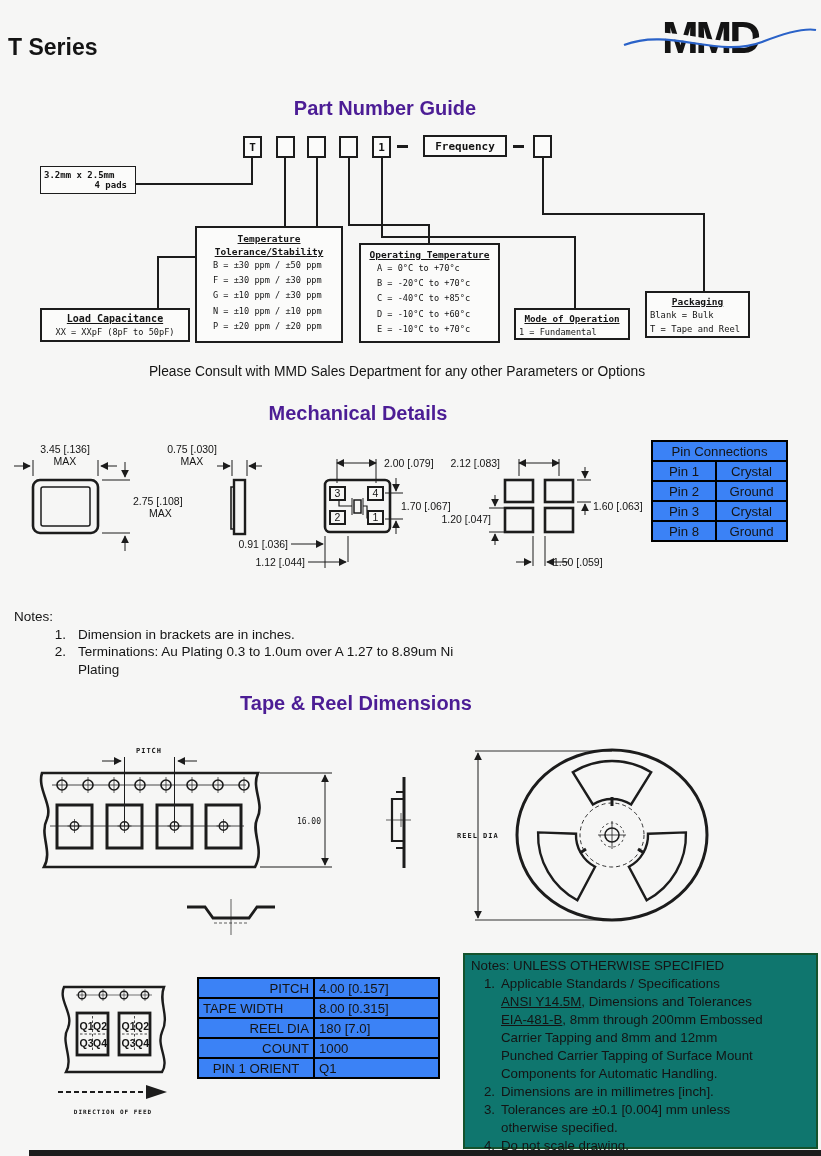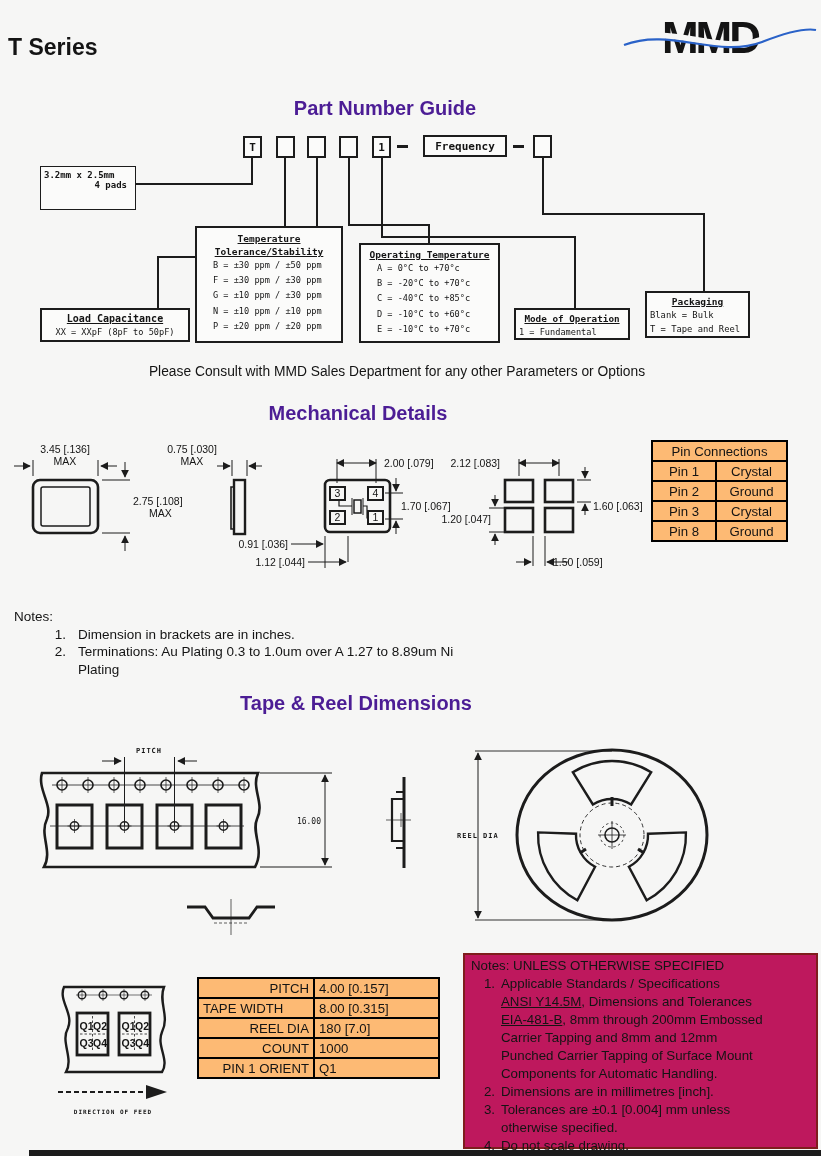--- a/index.html
+++ b/index.html
@@ -62,7 +62,7 @@
 <div class="ln" style="left:513px;top:145px;width:11px;height:3px"></div>
 <div class="pn-box" style="left:533px;top:135px;width:19px;height:23px"></div>
 
-<div class="param" style="left:40px;top:166px;width:96px;height:44px;border-width:1.5px;padding-top:3px">
+<div class="param" style="left:40px;top:166px;width:96px;height:28px;border-width:1.5px;padding-top:3px">
   <div style="font:bold 9px 'DejaVu Sans Mono',monospace;padding-left:3px">3.2mm x 2.5mm</div>
   <div style="font:bold 9px 'DejaVu Sans Mono',monospace;text-align:right;padding-right:8px">4 pads</div>
 </div>

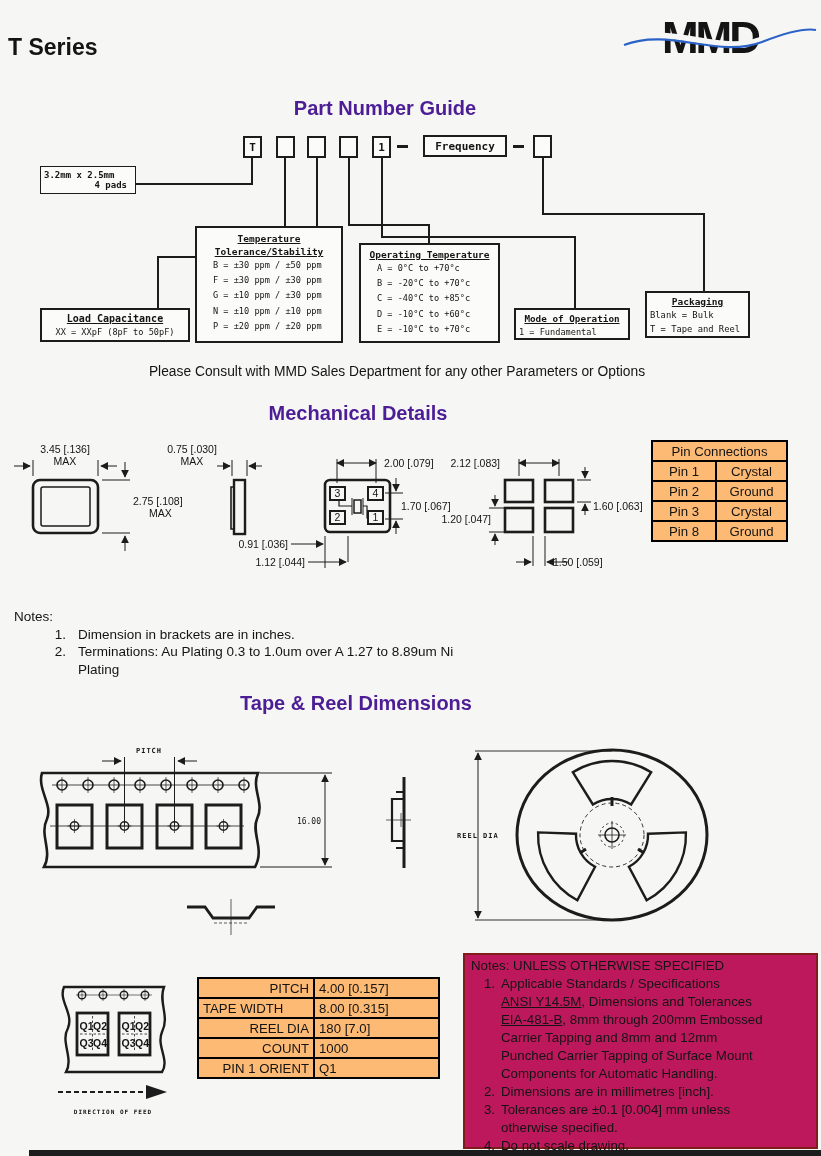--- a/index.html
+++ b/index.html
@@ -16,7 +16,7 @@
          font-family:"DejaVu Sans Mono",monospace}
   .param .bt{font-weight:bold;text-decoration:underline;text-align:center;font-size:9.5px;line-height:13px}
   .param .bi{font-size:8.6px;line-height:15.2px;padding-left:16px;white-space:nowrap}
-  table.sheet{border-collapse:collapse;background:#fdba74}
+  table.sheet{border-collapse:collapse;background:#3b82f6}
   table.sheet td{border:2px solid #000;font-size:13.2px;height:16px;padding:1px 4px}
   svg{overflow:visible}
   svg text{font-family:"Liberation Sans",sans-serif;font-size:10.5px;fill:#141414;stroke:none}

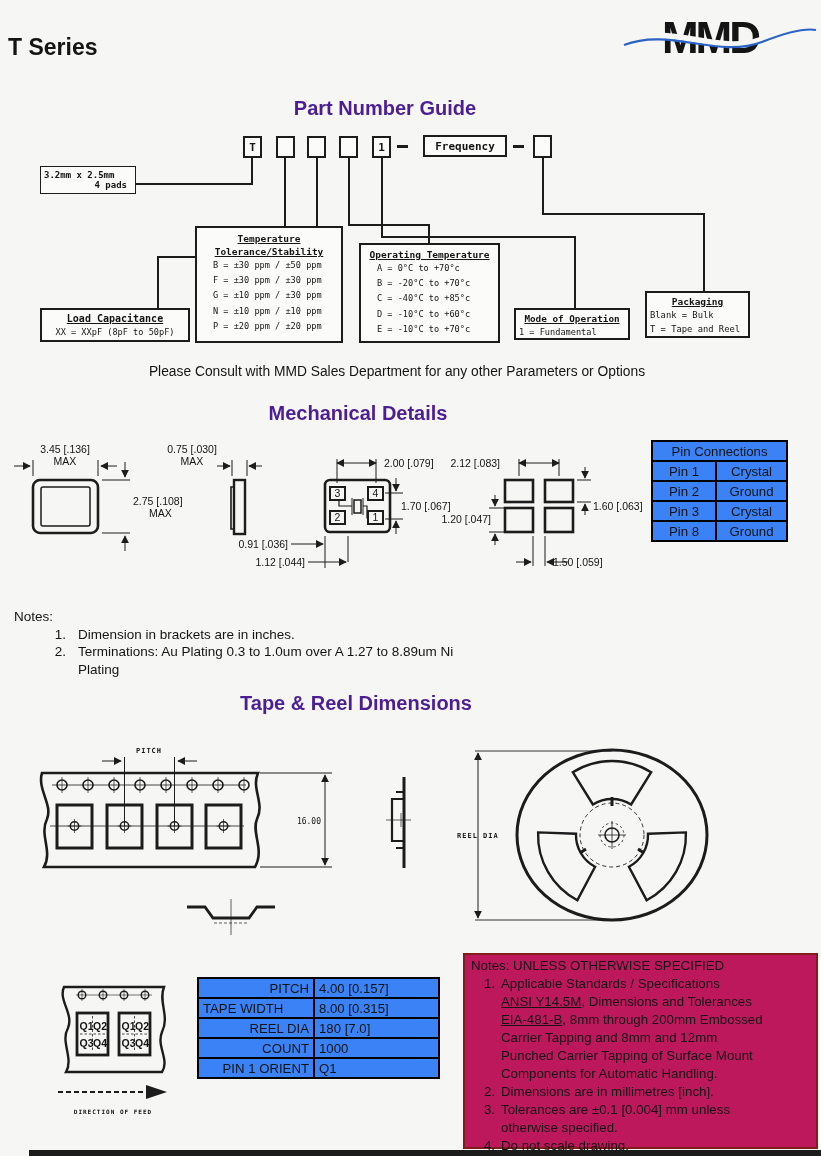--- a/index.html
+++ b/index.html
@@ -25,7 +25,7 @@
   .nrow{display:flex}
   .nnum{width:22px;flex:none;text-align:right;margin-right:12px}
   .ntext{white-space:pre-line;width:450px}
-  .spec{position:absolute;border:2px solid #7f1d1d;box-sizing:border-box;background:#be185d;
+  .spec{position:absolute;border:2px solid #14532d;box-sizing:border-box;background:#0f766e;
         font-size:13.3px;line-height:18px;padding:2px 6px 0 6px}
   .spec .nnum{width:24px;margin-right:6px}
   .spec .ntext{width:315px}

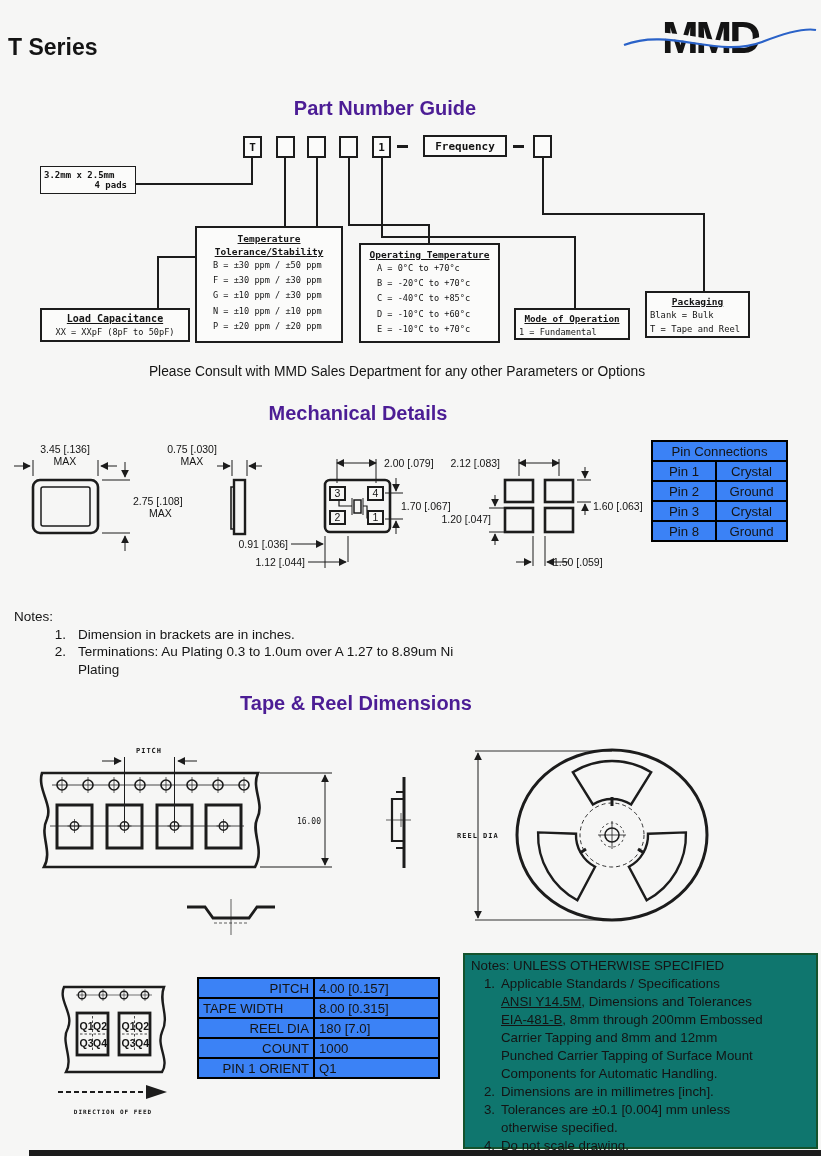--- a/index.html
+++ b/index.html
@@ -352,7 +352,7 @@
     <td>1000</td>
   </tr>
   <tr>
-    <td style="text-align:right">PIN 1 ORIENT</td>
+    <td style="text-align:center">PIN 1 ORIENT</td>
     <td>Q1</td>
   </tr>
 </tbody>

